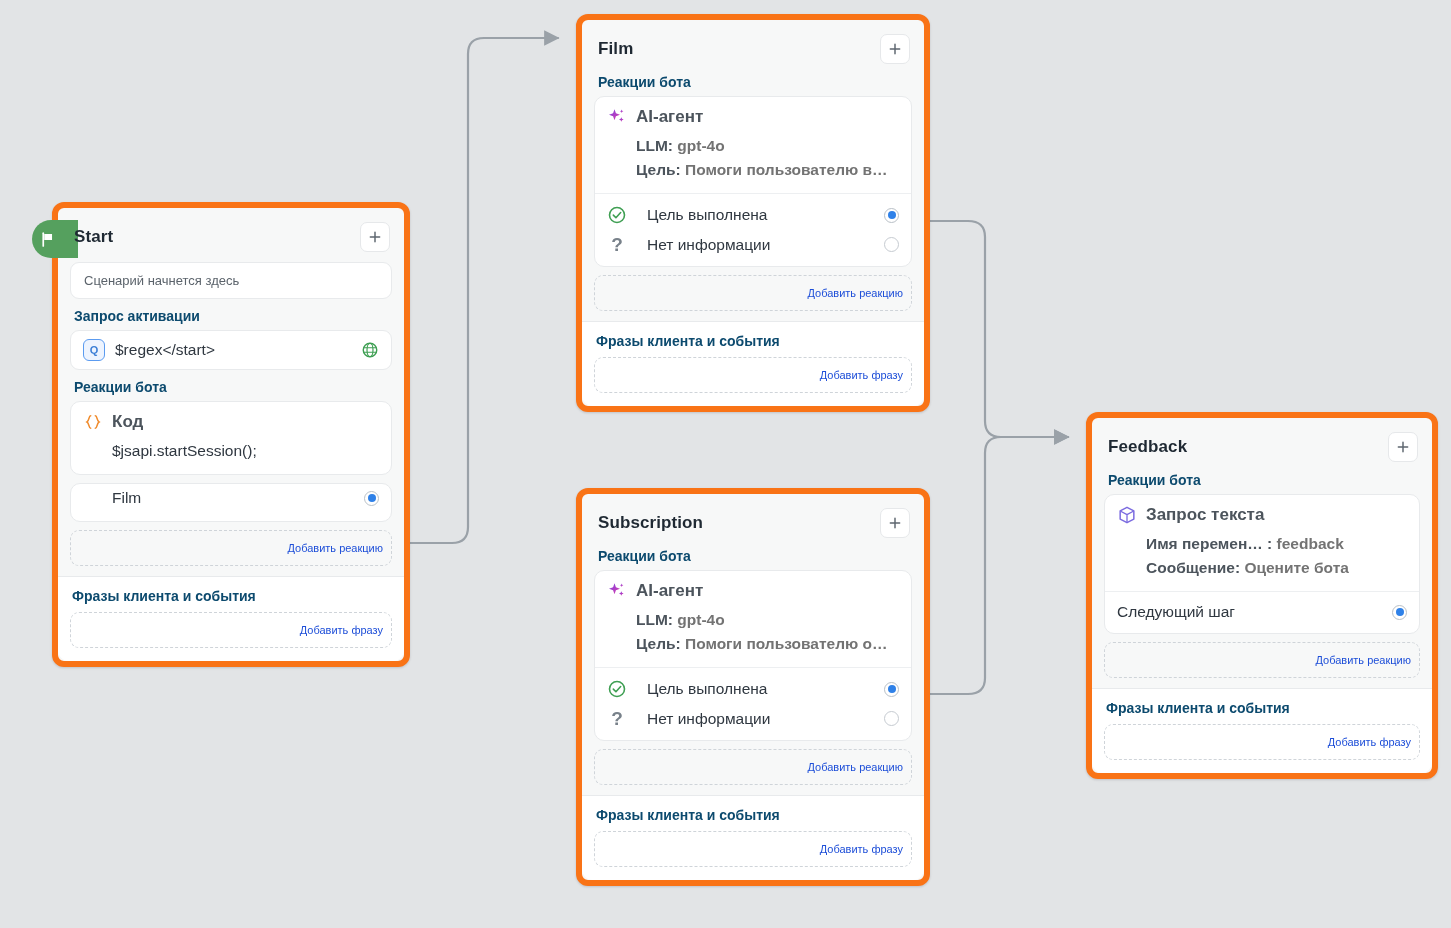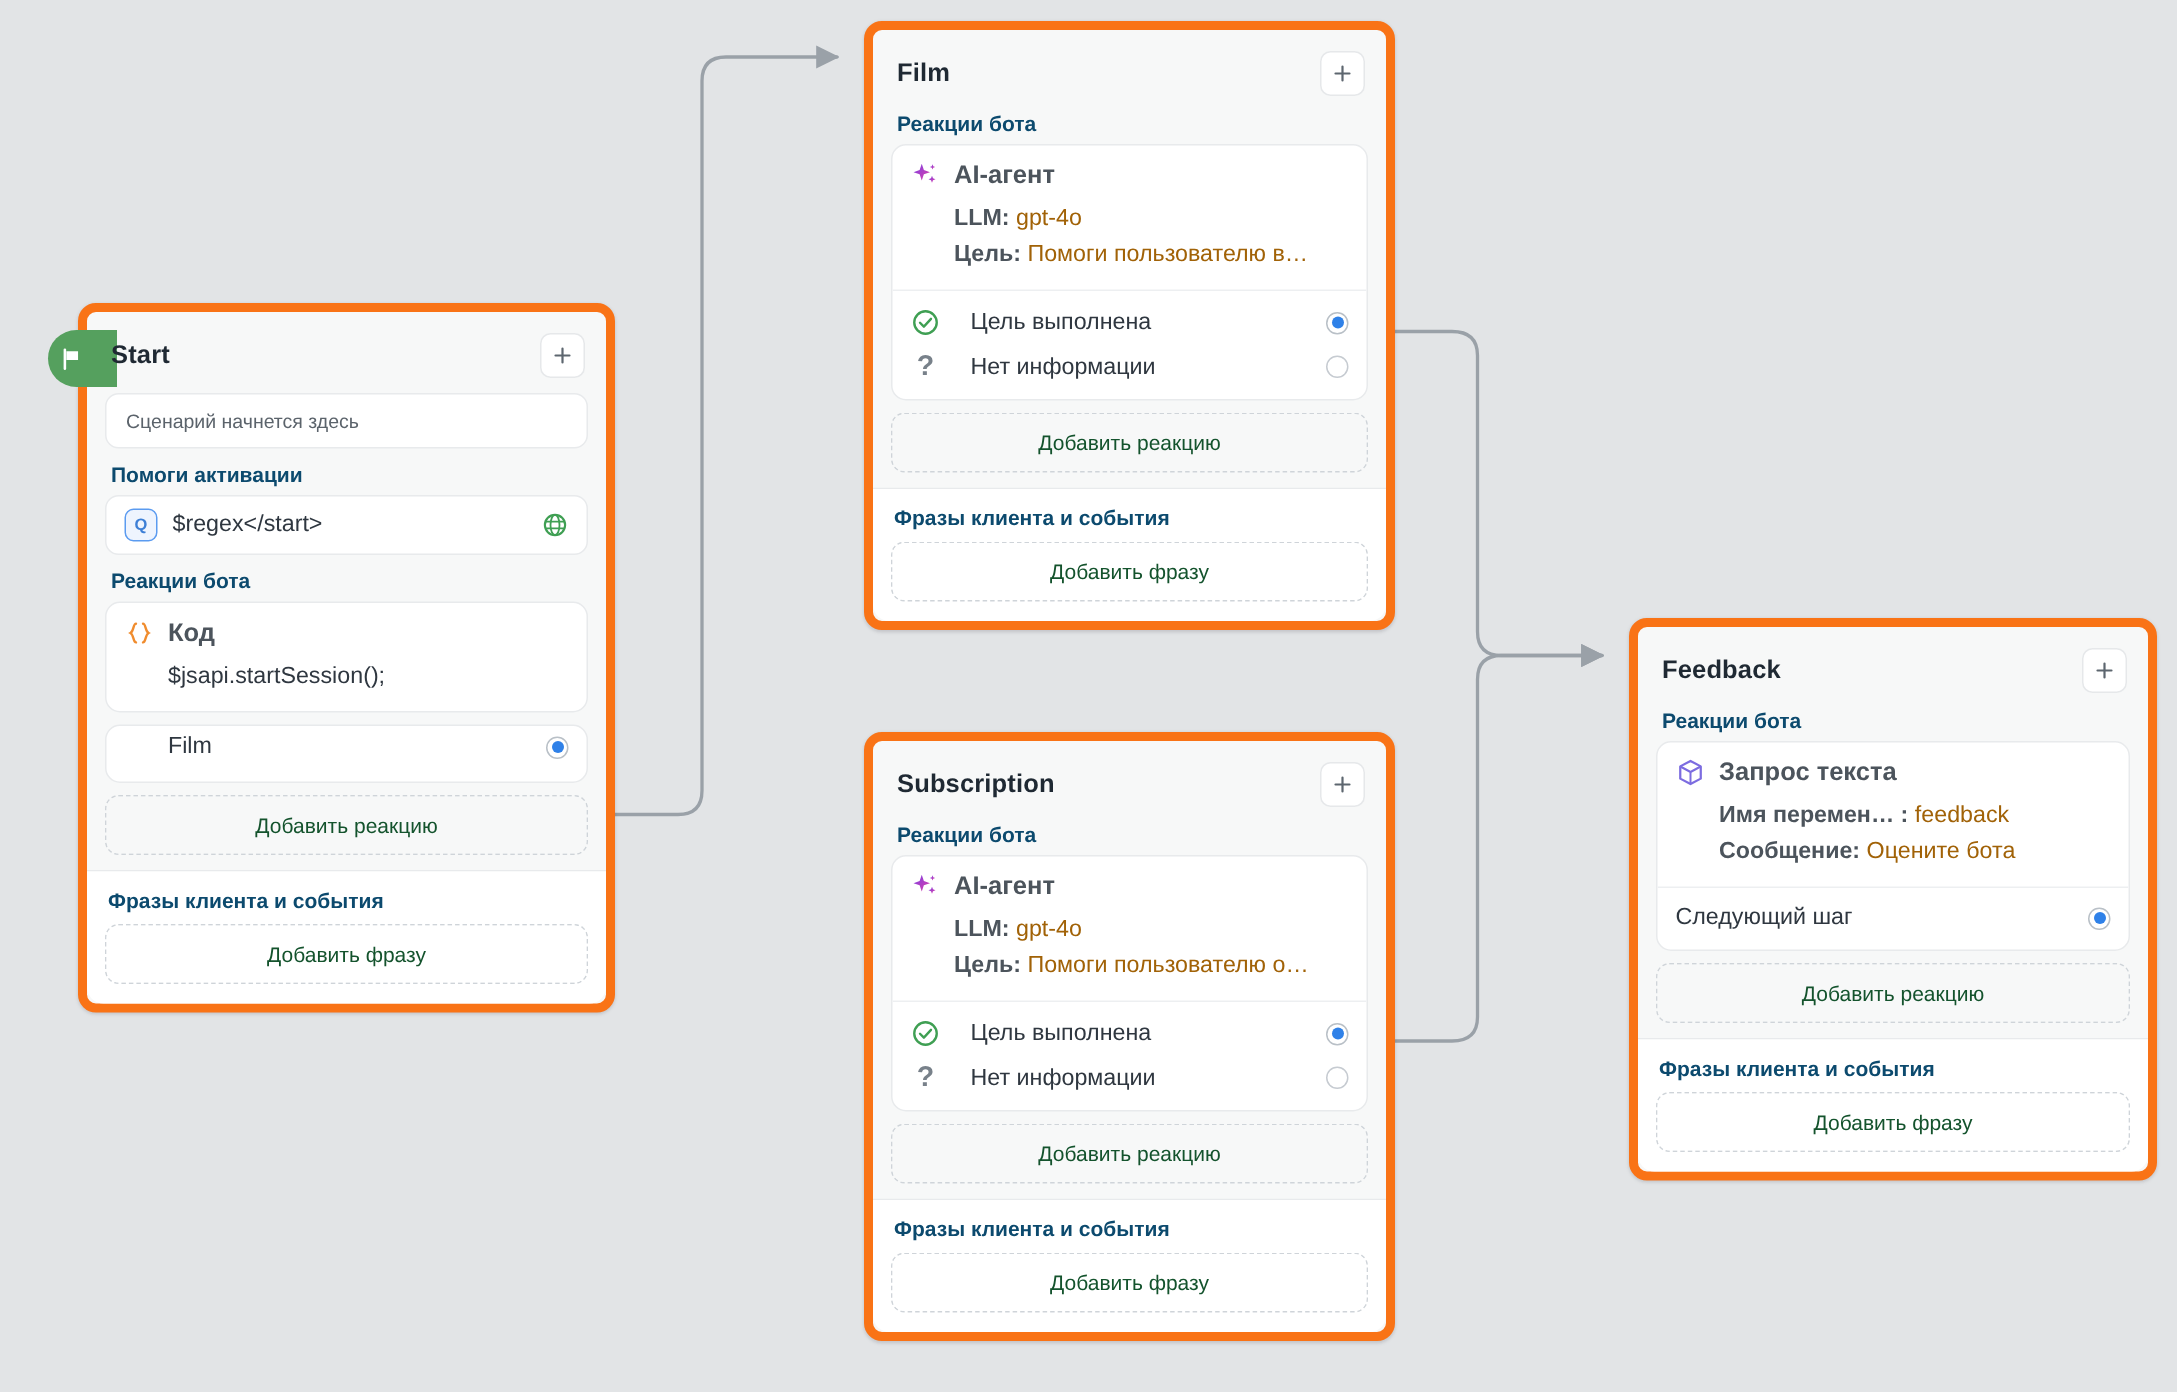--- a/index.html
+++ b/index.html
@@ -127,7 +127,7 @@
   }
 
   .rline b { font-weight: bold; color: #4c545c; }
-  .rline .plainval { font-weight: normal; color: #a16207; }
+  .rline .plainval { font-weight: bold; color: #737373; }
 
   
   .opt-wrap { padding: 6px 12px 7px; }

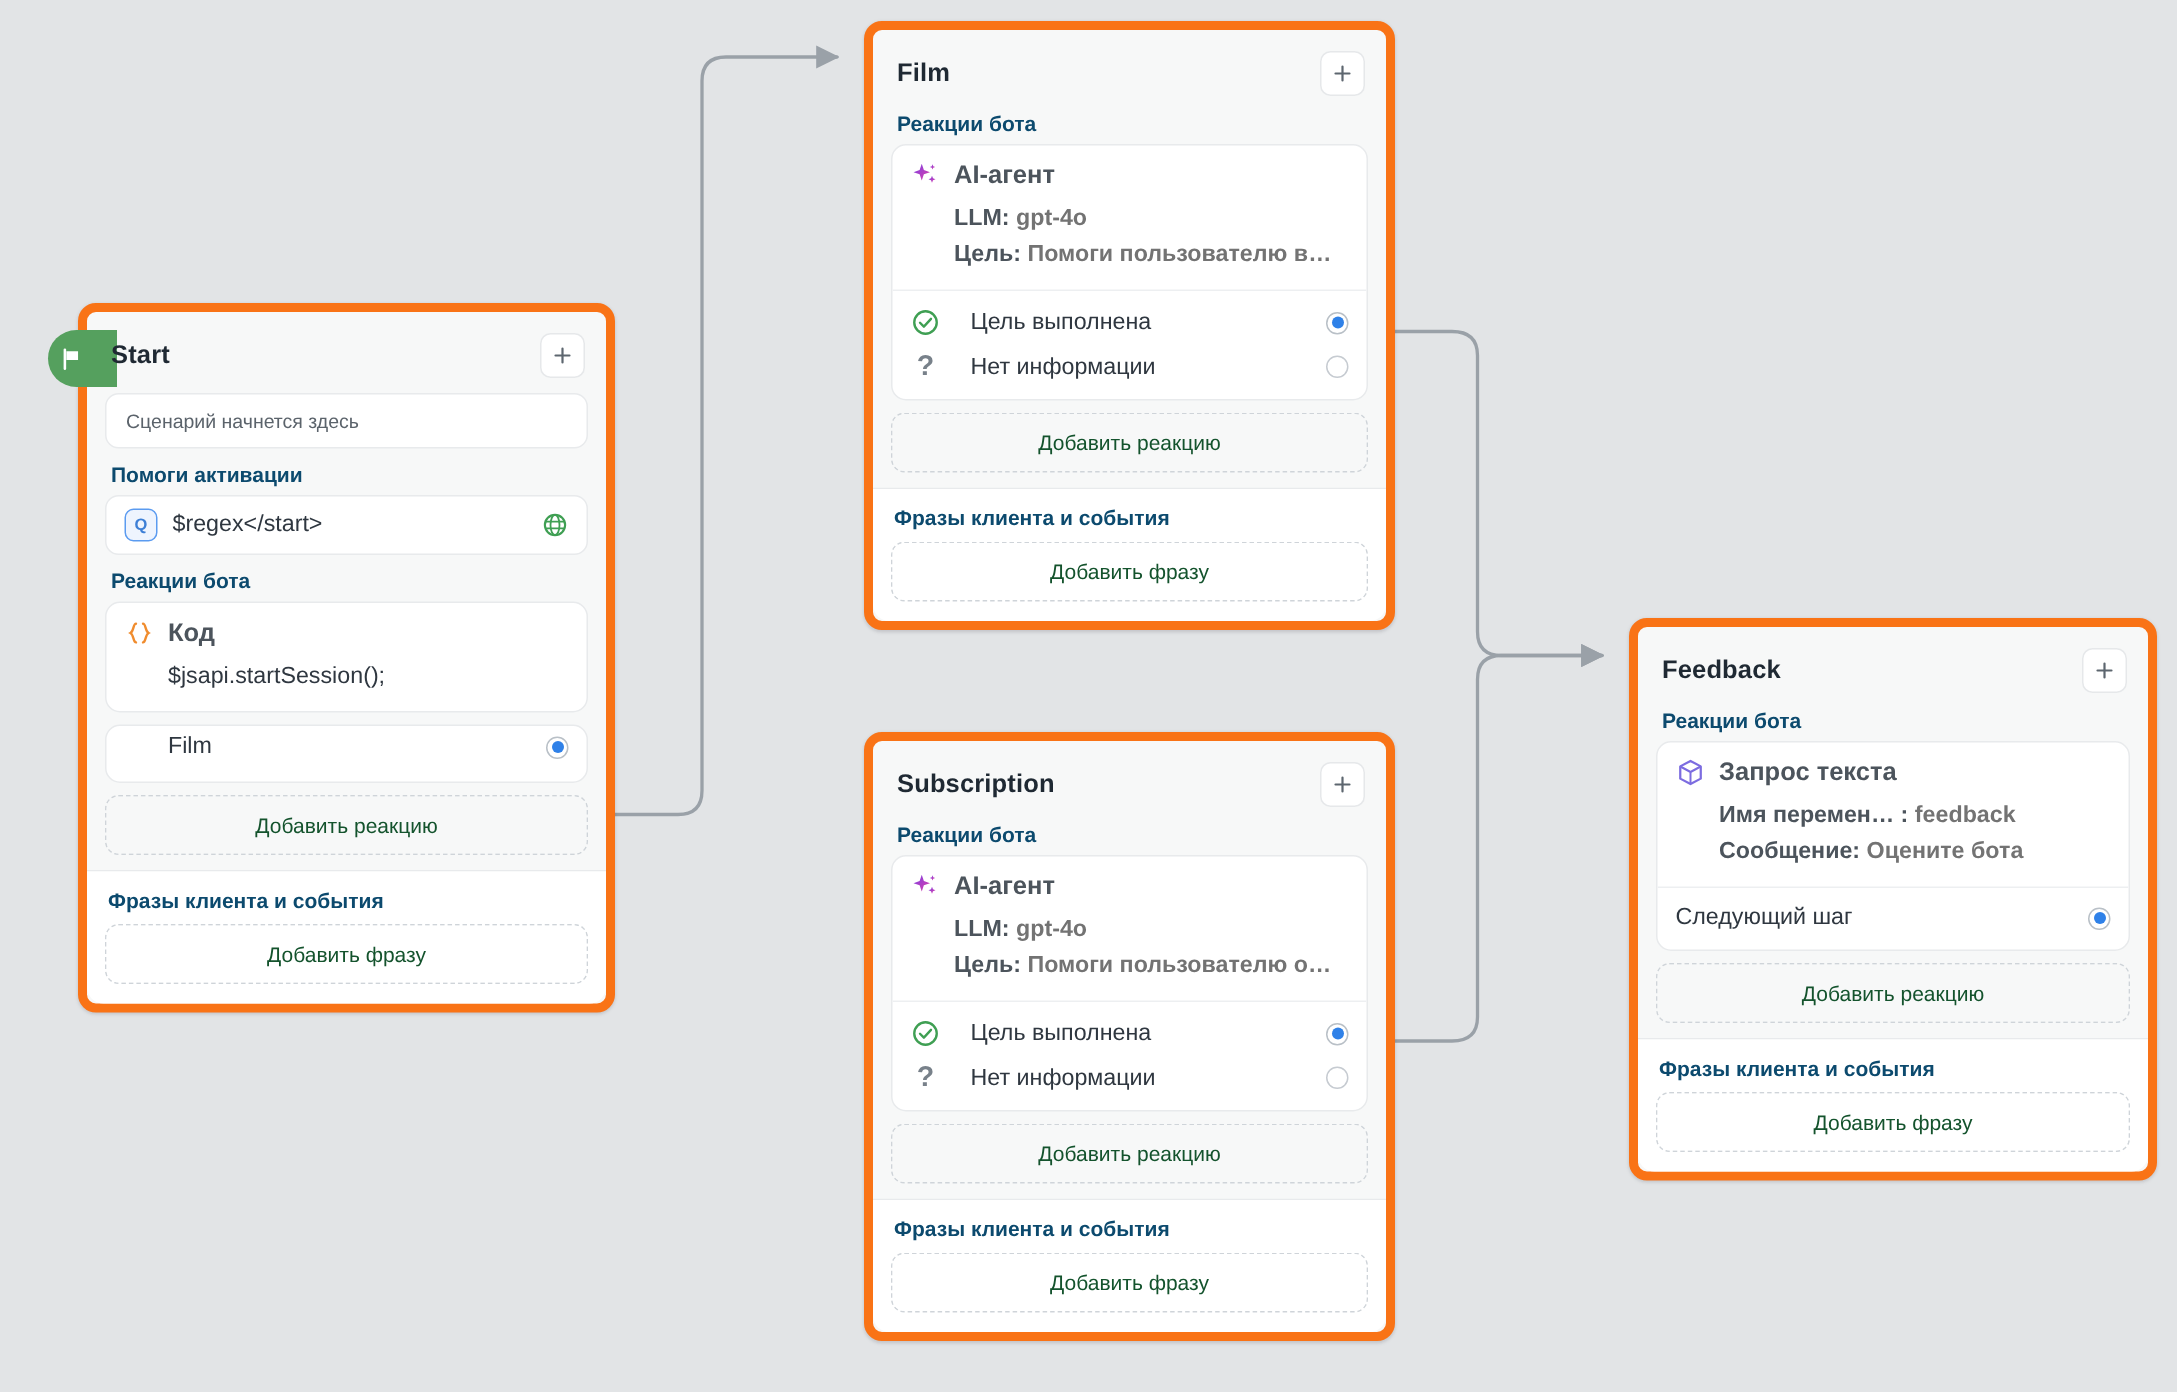--- a/index.html
+++ b/index.html
@@ -195,10 +195,10 @@
   .dashed {
     border: 1px dashed #cfd4d9;
     border-radius: 9px;
-    text-align: center;
+    text-align: right;
     padding: 11px 8px;
-    font-size: 14px;
-    color: #14532d;
+    font-size: 11px;
+    color: #1d4ed8;
     cursor: pointer;
     background: transparent;
   }

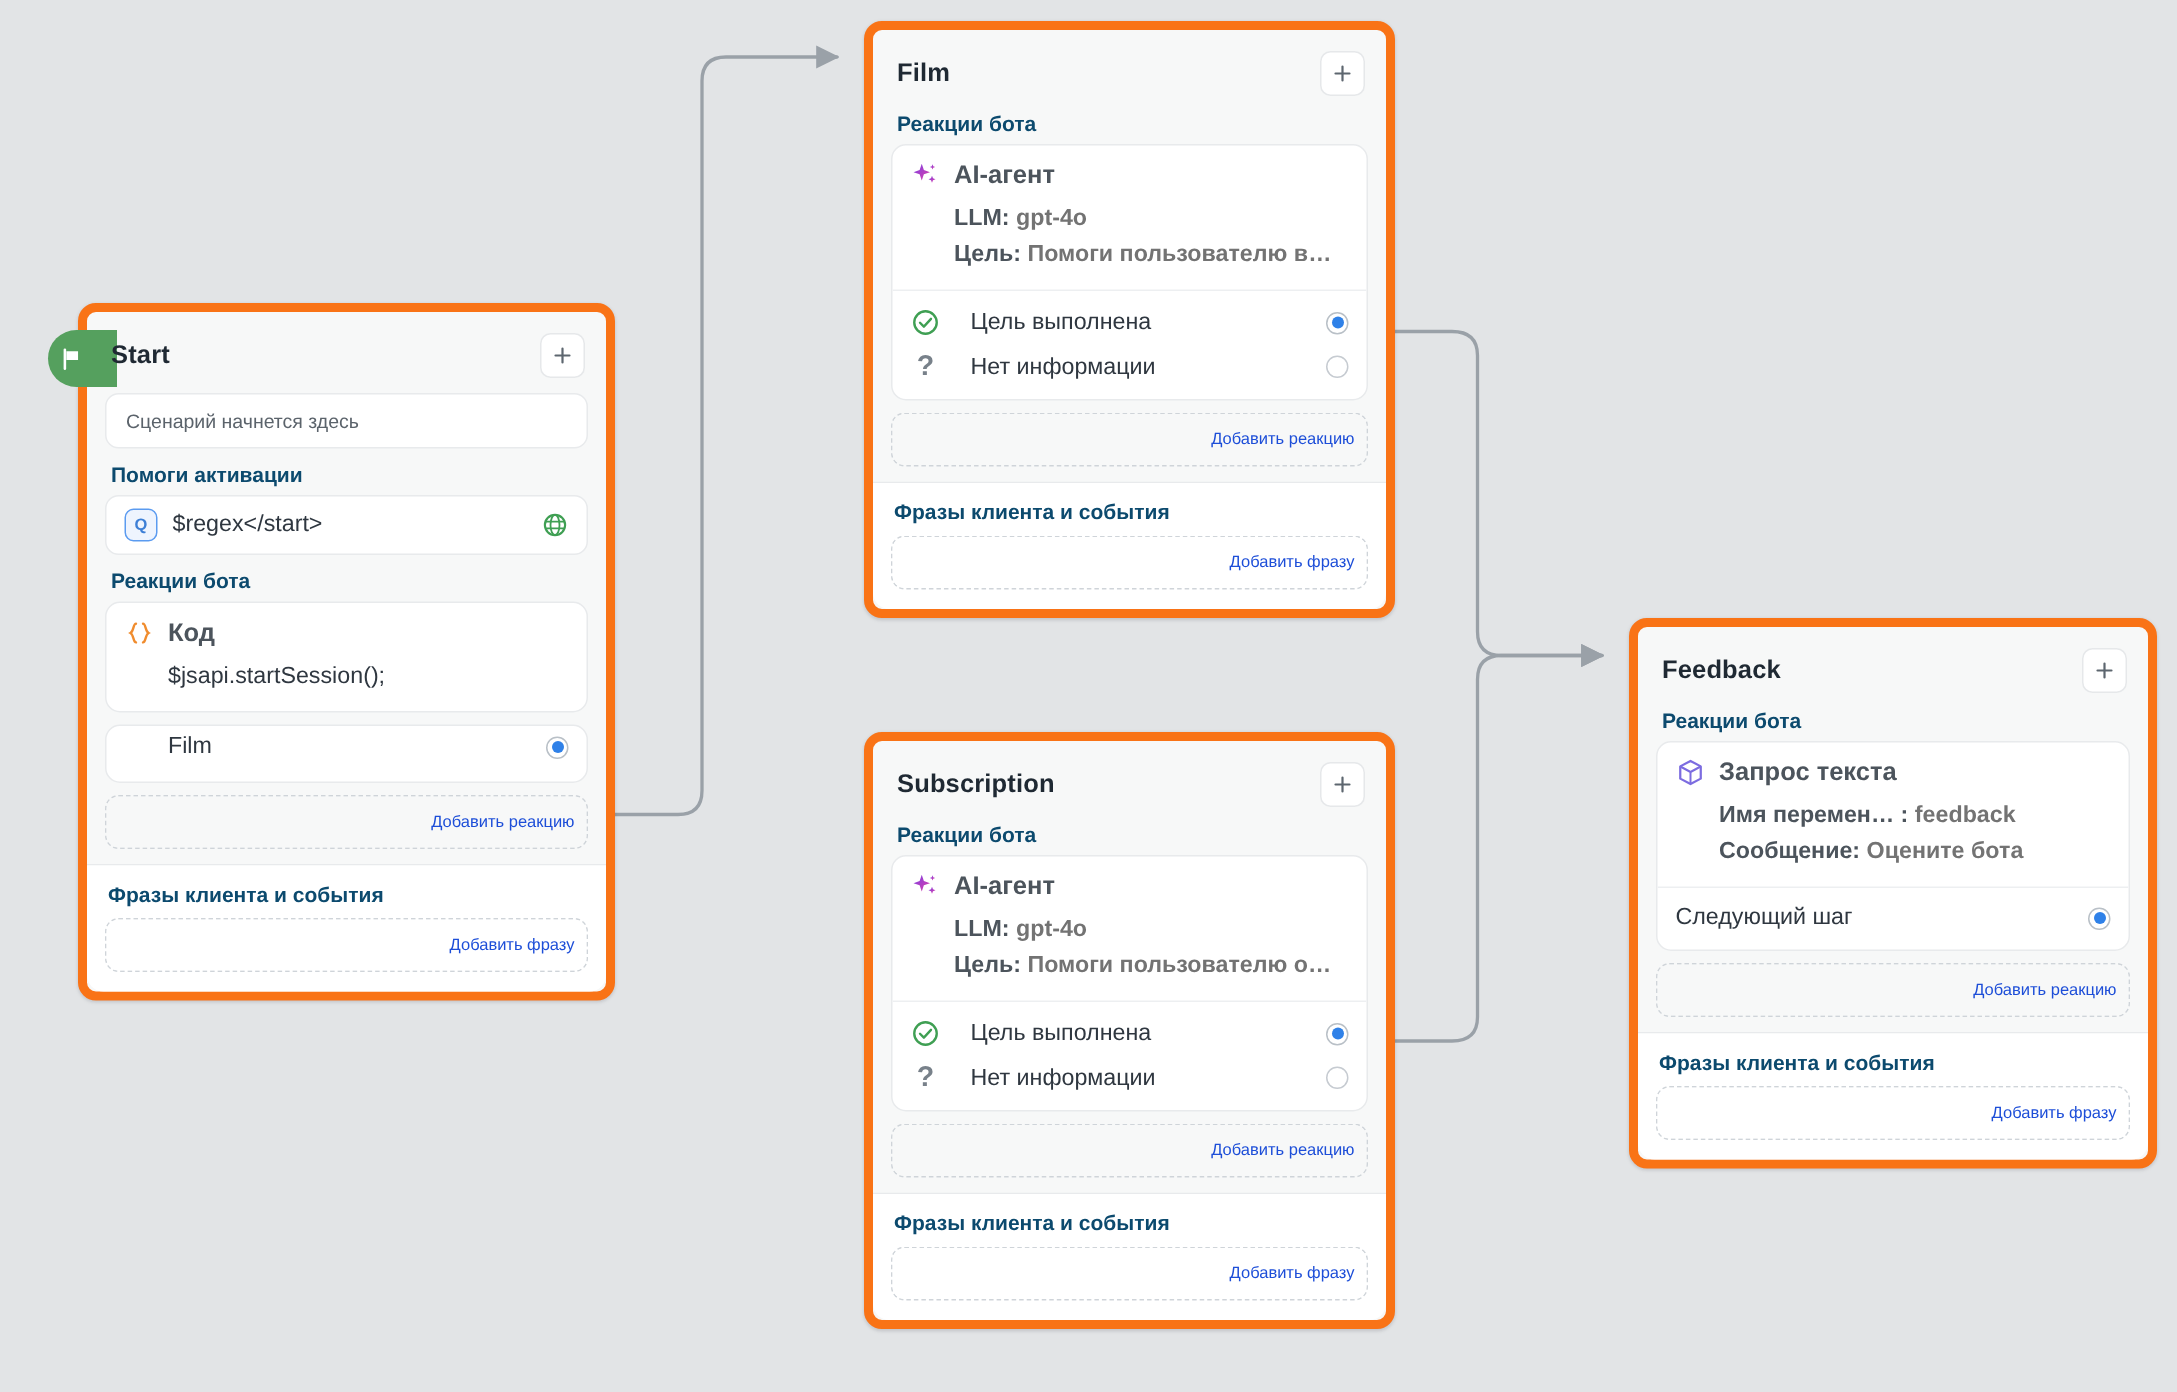--- a/index.html
+++ b/index.html
@@ -270,7 +270,7 @@
 
       <div class="textbox">Сценарий начнется здесь</div>
 
-      <div class="section-label">Помоги активации</div>
+      <div class="section-label">Запрос активации</div>
 
       <div class="activation-row">
         <span class="qbadge">Q</span>

